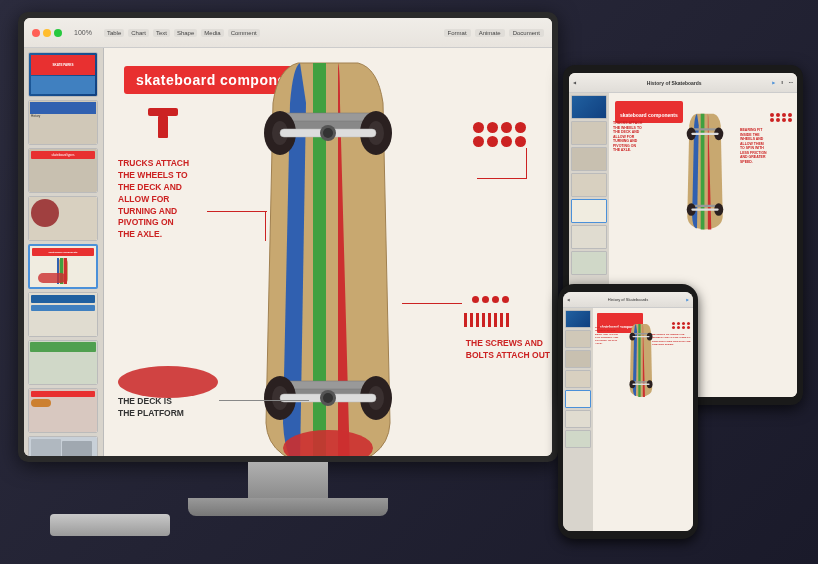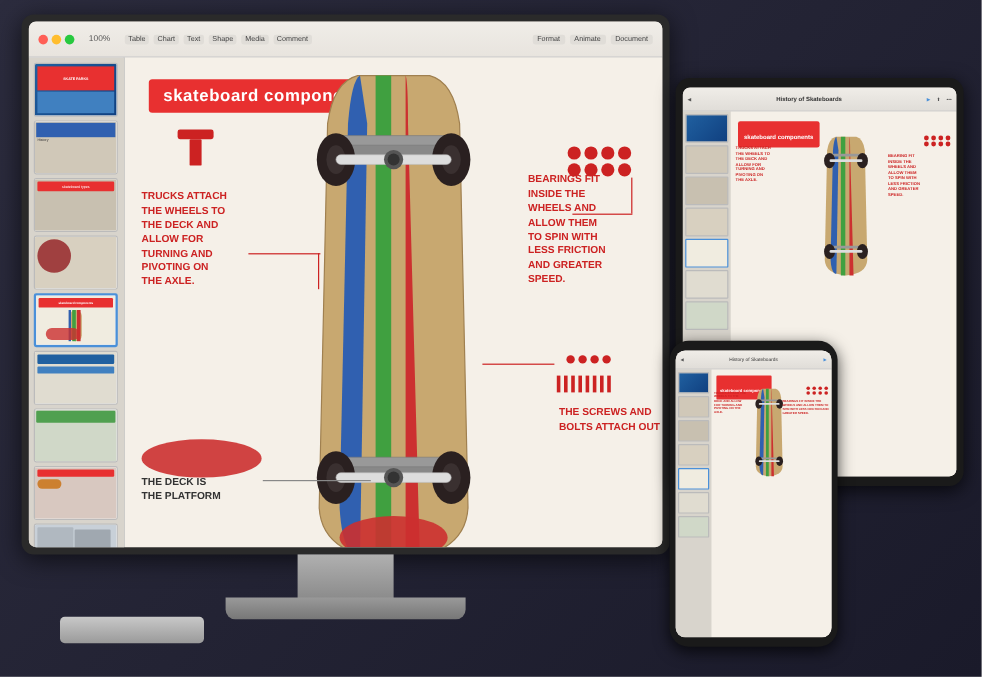--- a/index.html
+++ b/index.html
@@ -532,9 +532,6 @@
           <div style="position:absolute;top:100px;right:25px;width:1px;height:30px;background:#cc2222;"></div>
           <div style="position:absolute;top:130px;right:25px;width:50px;height:1px;background:#cc2222;"></div>
 
-          <div style="position:absolute;top:96px;right:2px;font-size:8.5px;color:#cc2222;font-weight:bold;line-height:1.4;width:110px;">
-            BEARINGS FIT<br>INSIDE THE<br>WHEELS AND<br>ALLOW THEM<br>TO SPIN WITH<br>LESS FRICTION<br>AND GREATER<br>SPEED.
-          </div>
 
           <div style="position:absolute;top:248px;right:42px;display:grid;grid-template-columns:repeat(4,8px);gap:2px;">
             <div style="width:7px;height:7px;background:#cc2222;border-radius:50%;"></div>

